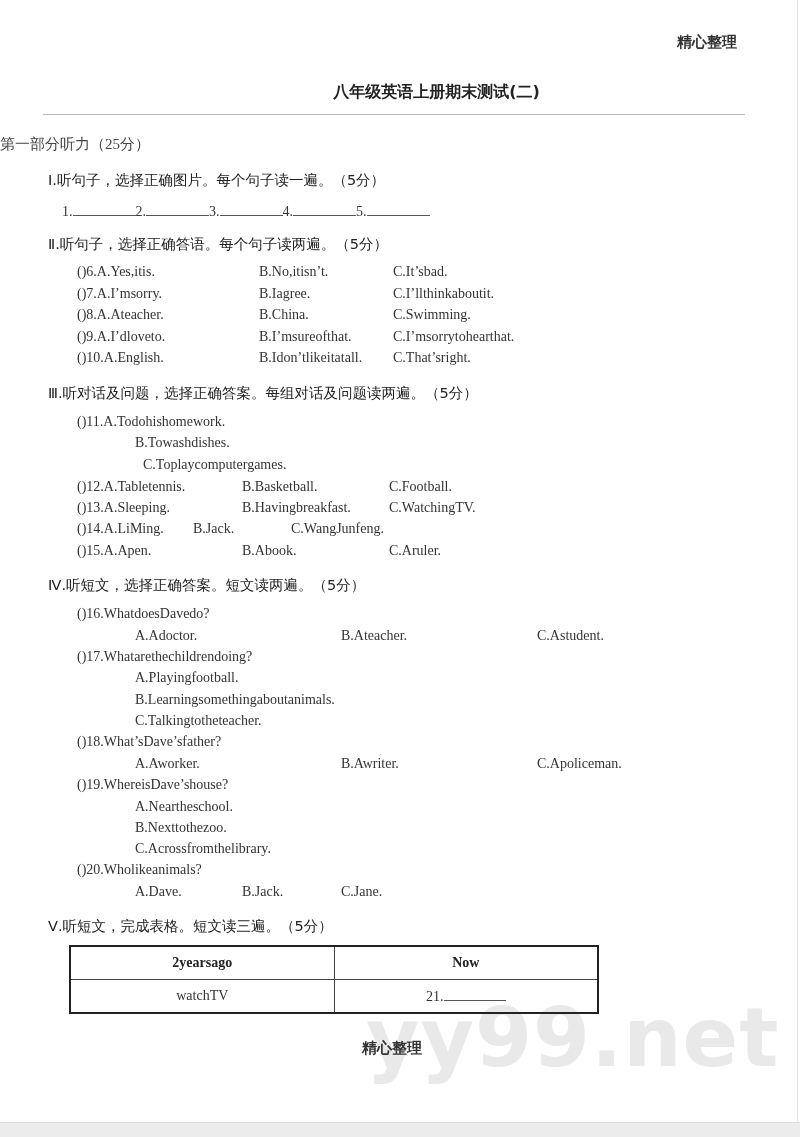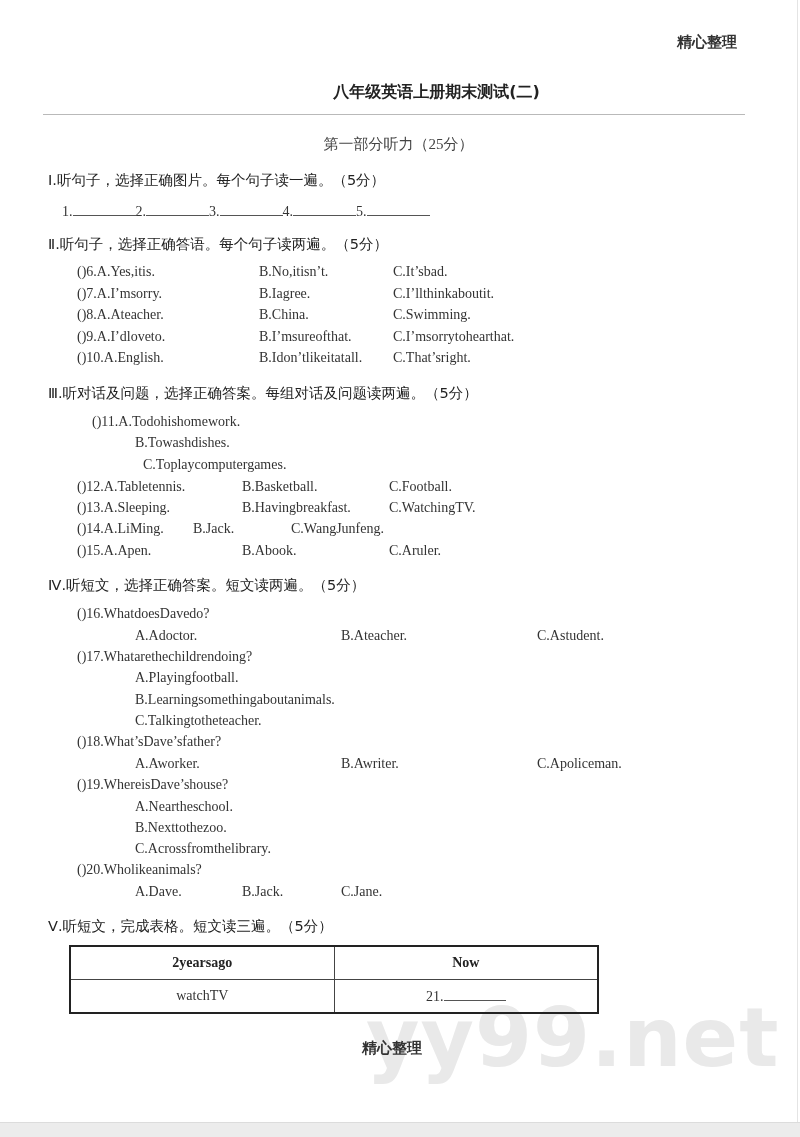--- a/index.html
+++ b/index.html
@@ -22,7 +22,7 @@
     .header-note { left: 677px; top: 33px; font-size: 15px; font-weight: bold; color: #333; }
     .title { left: 0; width: 797px; text-align: center; top: 82px; font-size: 16px; font-weight: bold; color: #222; padding-left: 38px; }
     .rule { left: 43px; top: 114px; width: 702px; height: 1px; background: #b9b9b9; }
-    .part-title { left: 0; width: 797px; text-align: center; top: 135px; font-size: 15px; color: #444; }
+    .part-title { left: 0; width: 797px; top: 135px; font-size: 15px; color: #444; }
     .sec-title { left: 48px; font-size: 14.5px; color: #222; }
     .line { font-size: 14px; color: #333; }
     .blank { display: inline-block; width: 63px; border-bottom: 1px solid #555; height: 12px; vertical-align: baseline; }

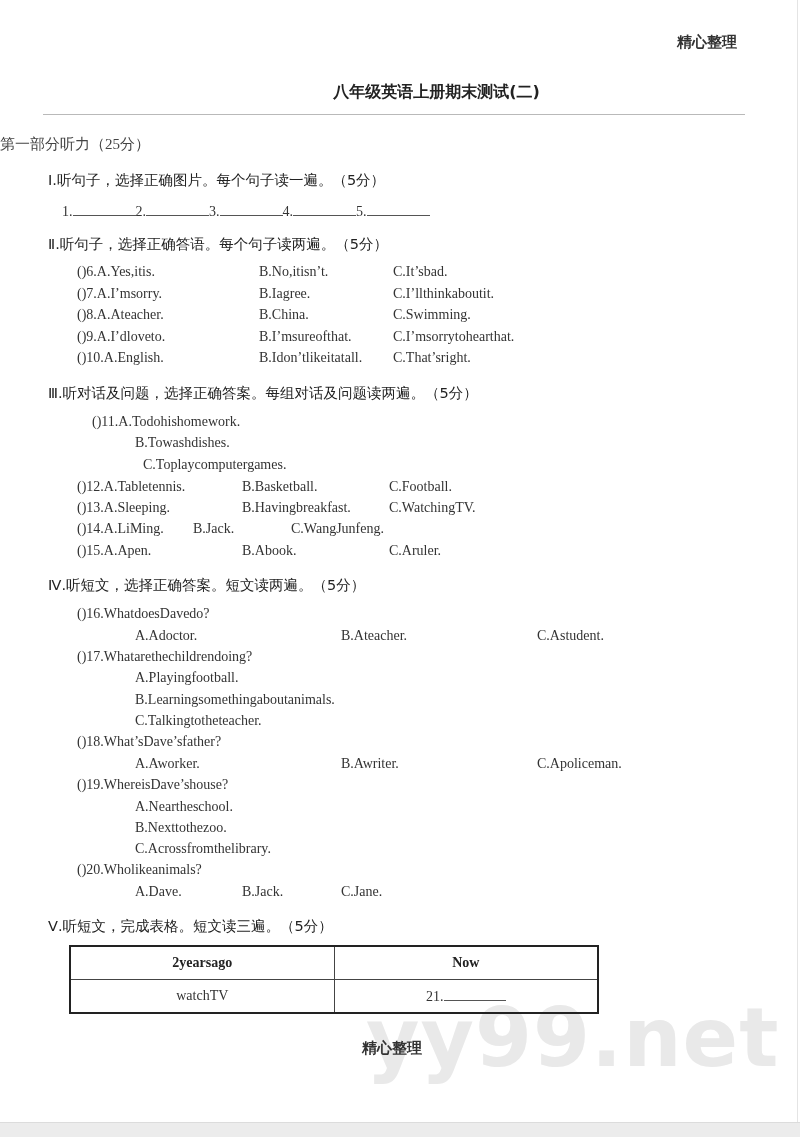--- a/index.html
+++ b/index.html
@@ -80,7 +80,7 @@
   <div class="abs line" style="left:393px; top:350px;">C.That’sright.</div>
 
   <div class="abs sans sec-title" style="top:384px;">Ⅲ.听对话及问题，选择正确答案。每组对话及问题读两遍。（5分）</div>
-  <div class="abs line" style="left:92px; top:414px;">()11.A.Todohishomework.</div>
+  <div class="abs line" style="left:77px; top:414px;">()11.A.Todohishomework.</div>
   <div class="abs line" style="left:135px; top:435px;">B.Towashdishes.</div>
   <div class="abs line" style="left:143px; top:457px;">C.Toplaycomputergames.</div>
 

